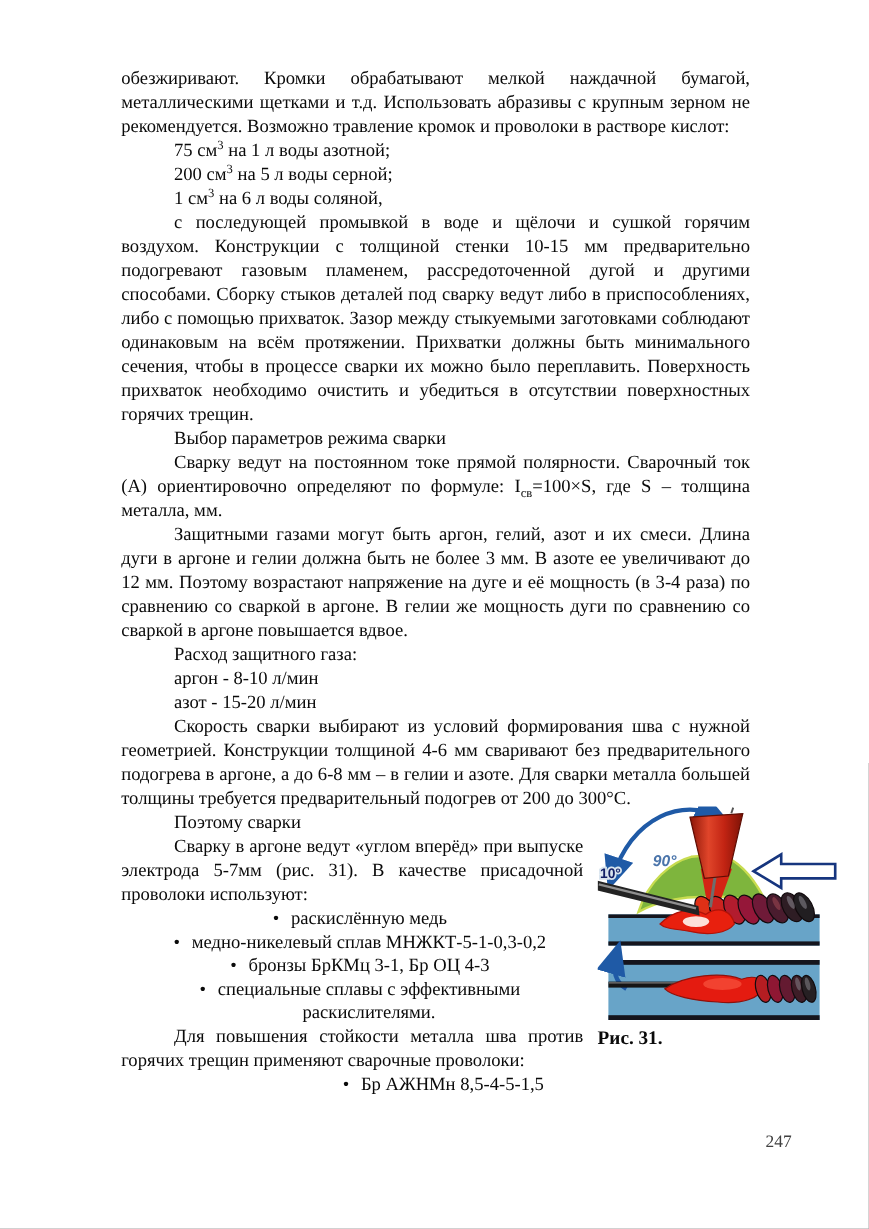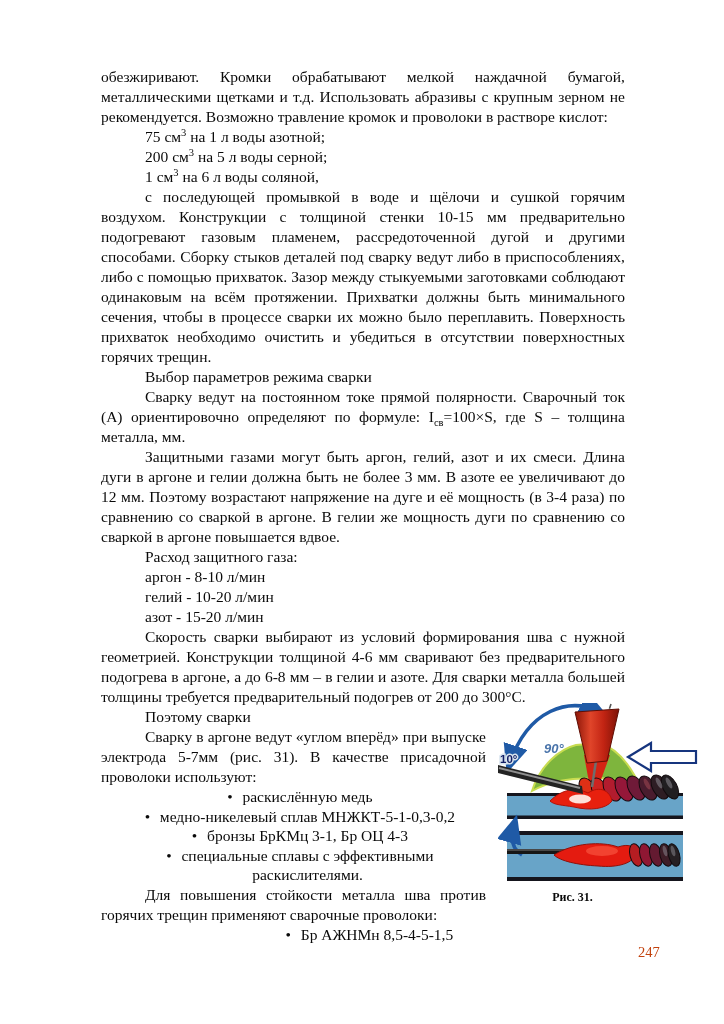--- a/index.html
+++ b/index.html
@@ -13,7 +13,7 @@
     font-size:15.5px; line-height:20px; text-align:justify;
   }
   .content p { margin:0; text-indent:44px; }
-  .content p.noindent { text-indent:0;margin-top:11px; }
+  .content p.noindent { text-indent:0; }
   .content p.heading { }
   .sublist { margin-left:44px; text-align:left; }
   .sup3 { font-size:10.5px; vertical-align:super; line-height:0; }

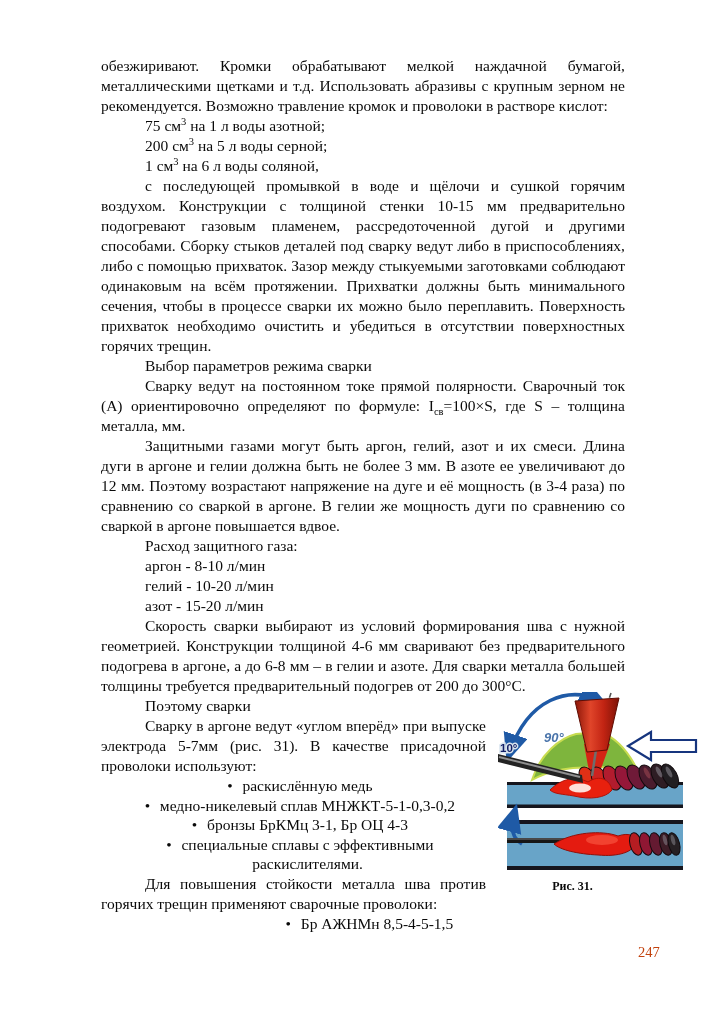--- a/index.html
+++ b/index.html
@@ -53,7 +53,6 @@
     <p>Расход защитного газа:</p>
     <div class="sublist">
       <div>аргон - 8-10 л/мин</div>
-      <div>гелий - 10-20 л/мин</div>
       <div>азот - 15-20 л/мин</div>
     </div>
 

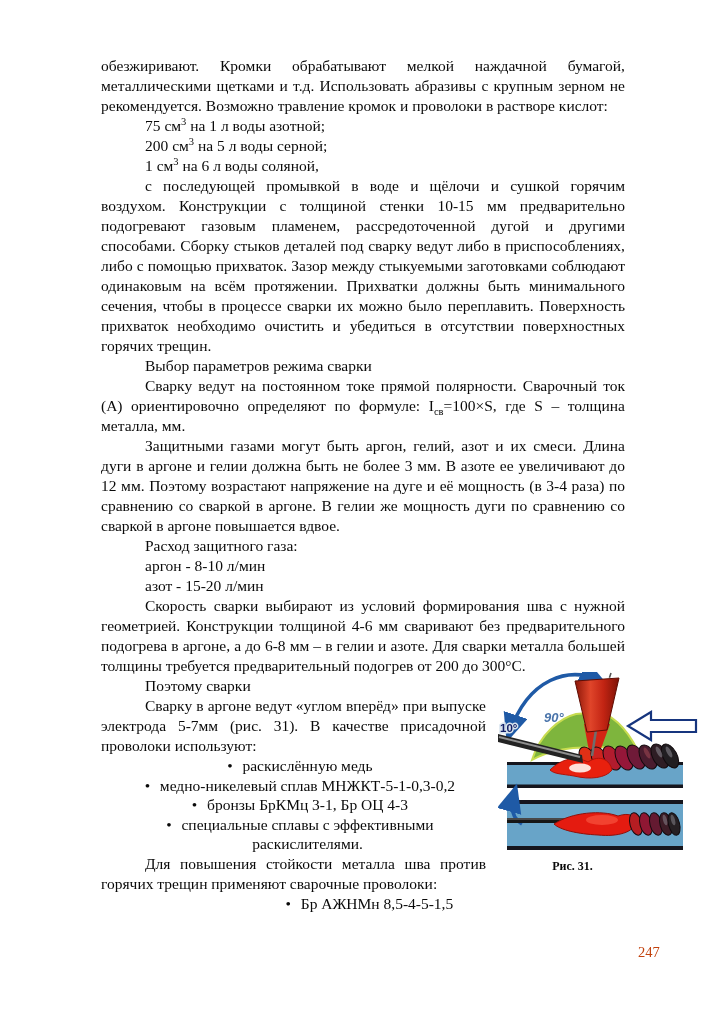--- a/index.html
+++ b/index.html
@@ -23,8 +23,8 @@
   .figure-float { float:right; width:205px; margin:-24px -78px 0 12px; }
   .figure-float svg { display:block; }
   .figure-caption {
-    text-align:center; padding-right:56px; margin-top:1px;
-    font-size:12px; font-weight:bold; line-height:14px;
+    text-align:left; padding-right:56px; margin-top:1px;
+    font-size:16px; font-weight:bold; line-height:14px;
   }
   .page-num { position:absolute; left:638px; top:944px; font-size:14.5px; color:#c2410c; }
 </style>

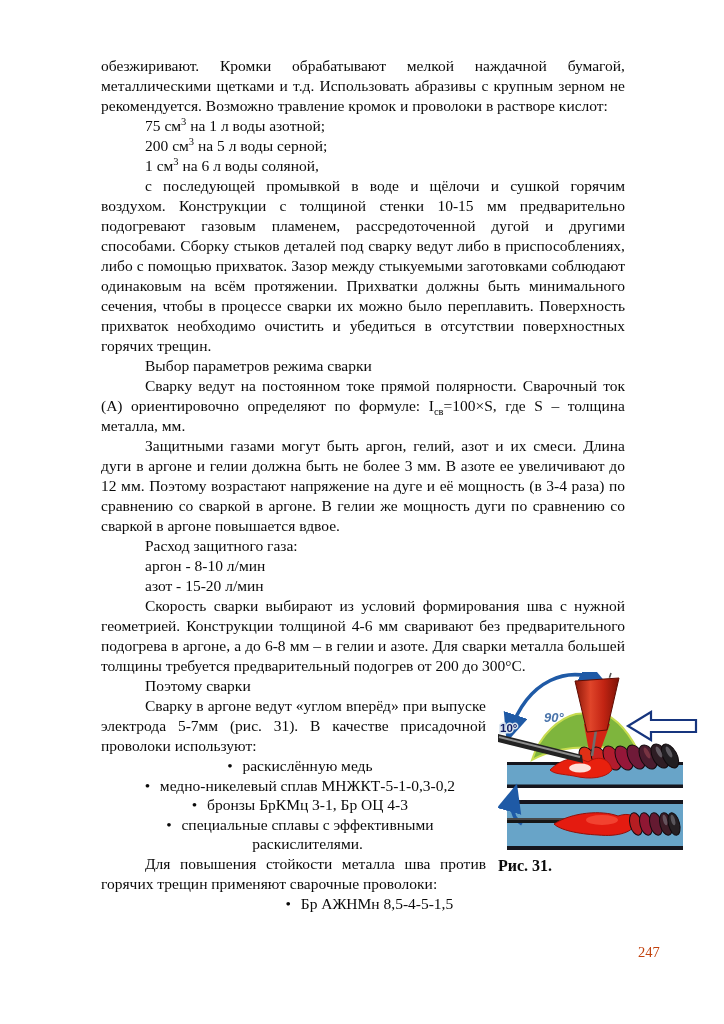--- a/index.html
+++ b/index.html
@@ -26,7 +26,7 @@
     text-align:left; padding-right:56px; margin-top:1px;
     font-size:16px; font-weight:bold; line-height:14px;
   }
-  .page-num { position:absolute; left:638px; top:944px; font-size:14.5px; color:#c2410c; }
+  .page-num { position:absolute; left:638px; top:944px; font-size:14.5px; color:#404040; }
 </style>
 </head>
 <body>

